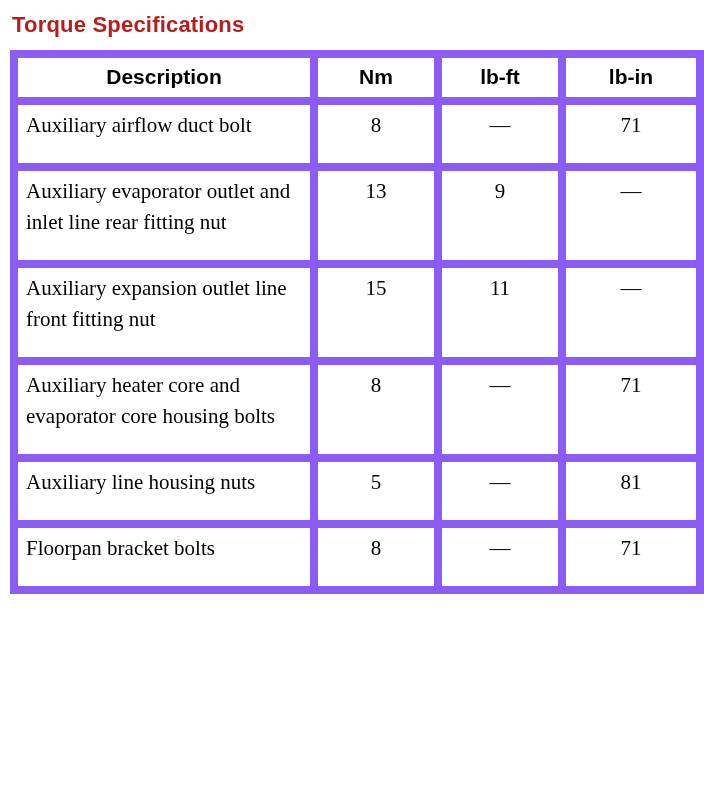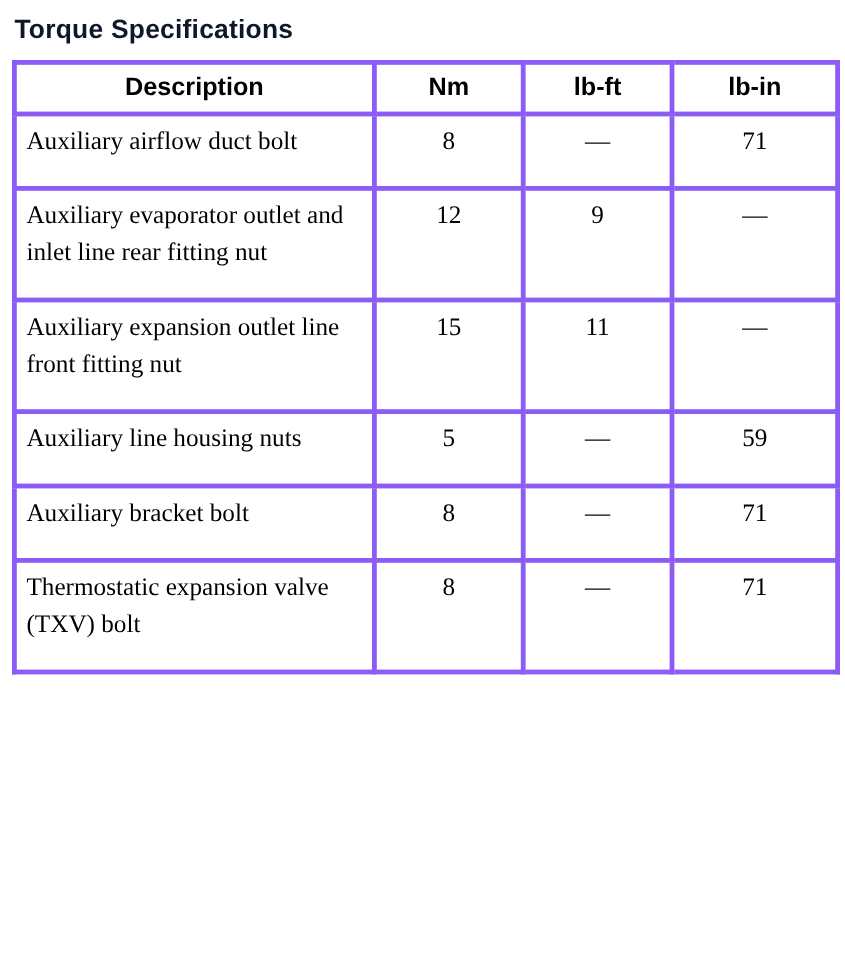--- a/index.html
+++ b/index.html
@@ -21,7 +21,7 @@
     font-family: "Liberation Sans", sans-serif;
     font-weight: bold;
     font-size: 22px;
-    color: #0f172a;
+    color: #b91c1c;
     margin: 4px 0 12px 2px;
     letter-spacing: 0.2px;
   }

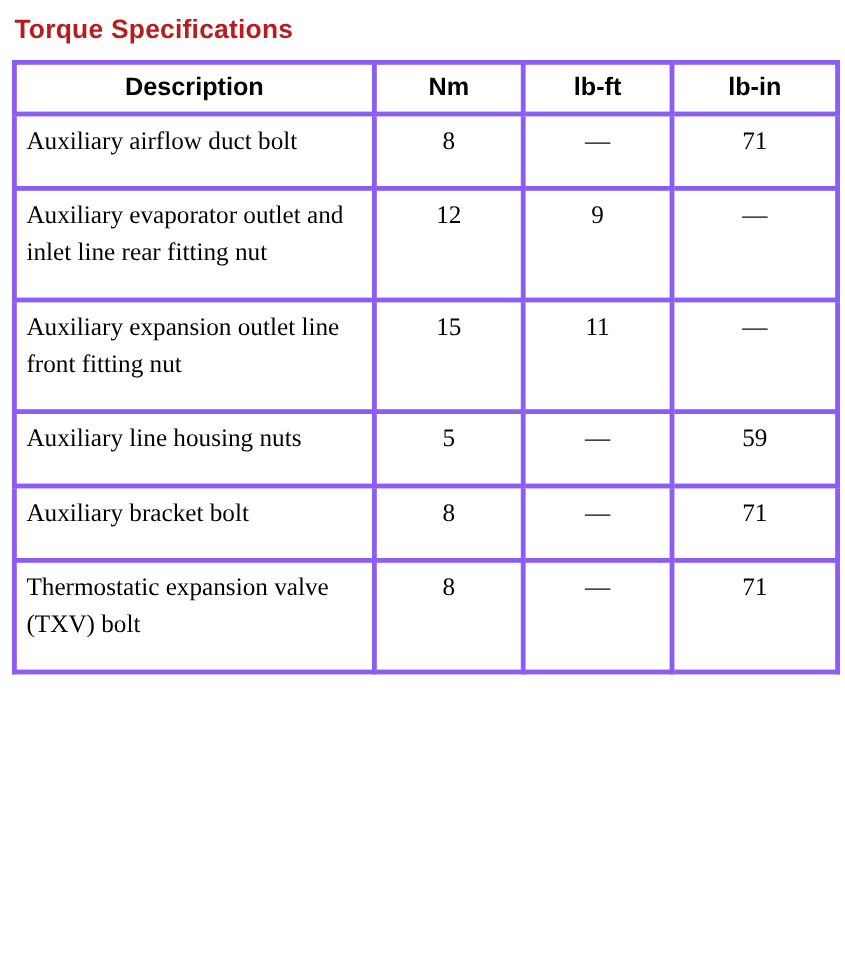--- a/index.html
+++ b/index.html
@@ -37,7 +37,7 @@
   table.spec-table col.c-lbin  { width: 138px; }
   table.spec-table th,
   table.spec-table td {
-    border: 4px solid #8b5cf6;
+    border: 8px solid #8b5cf6;
     background: #ffffff;
     color: #000000;
     vertical-align: top;

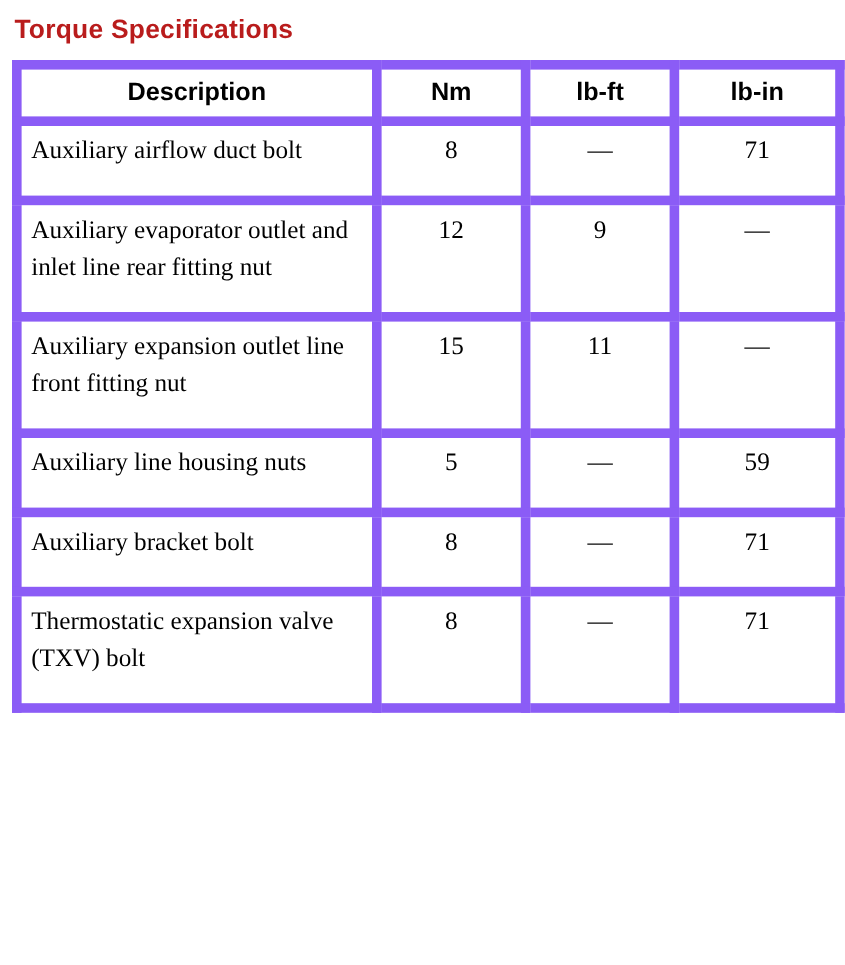--- a/index.html
+++ b/index.html
@@ -97,7 +97,7 @@
       </tr>
       <tr>
         <td class="cell-desc">Auxiliary evaporator outlet and inlet line rear fitting nut</td>
-        <td class="cell-num">12</td>
+        <td class="cell-num">13</td>
         <td class="cell-num">9</td>
         <td class="cell-num">—</td>
       </tr>

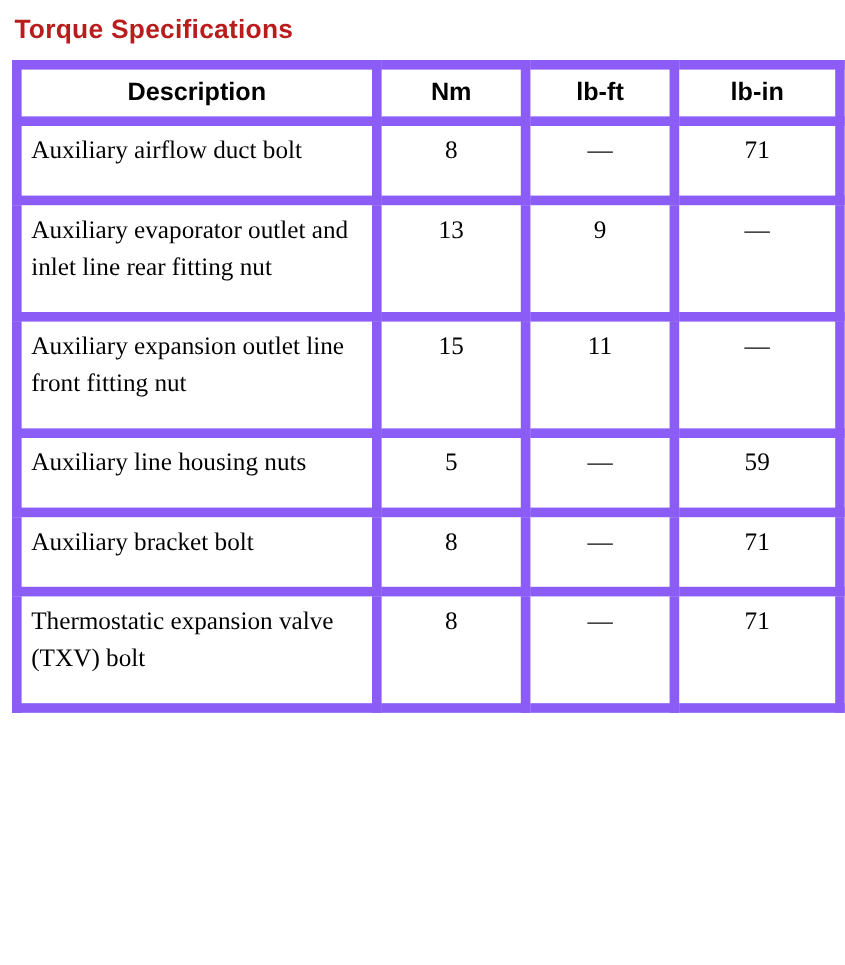--- a/index.html
+++ b/index.html
@@ -108,6 +108,12 @@
         <td class="cell-num">—</td>
       </tr>
       <tr>
+        <td class="cell-desc">Auxiliary heater core and evaporator core housing bolts</td>
+        <td class="cell-num">8</td>
+        <td class="cell-num">—</td>
+        <td class="cell-num">71</td>
+      </tr>
+      <tr>
         <td class="cell-desc">Auxiliary line housing nuts</td>
         <td class="cell-num">5</td>
         <td class="cell-num">—</td>

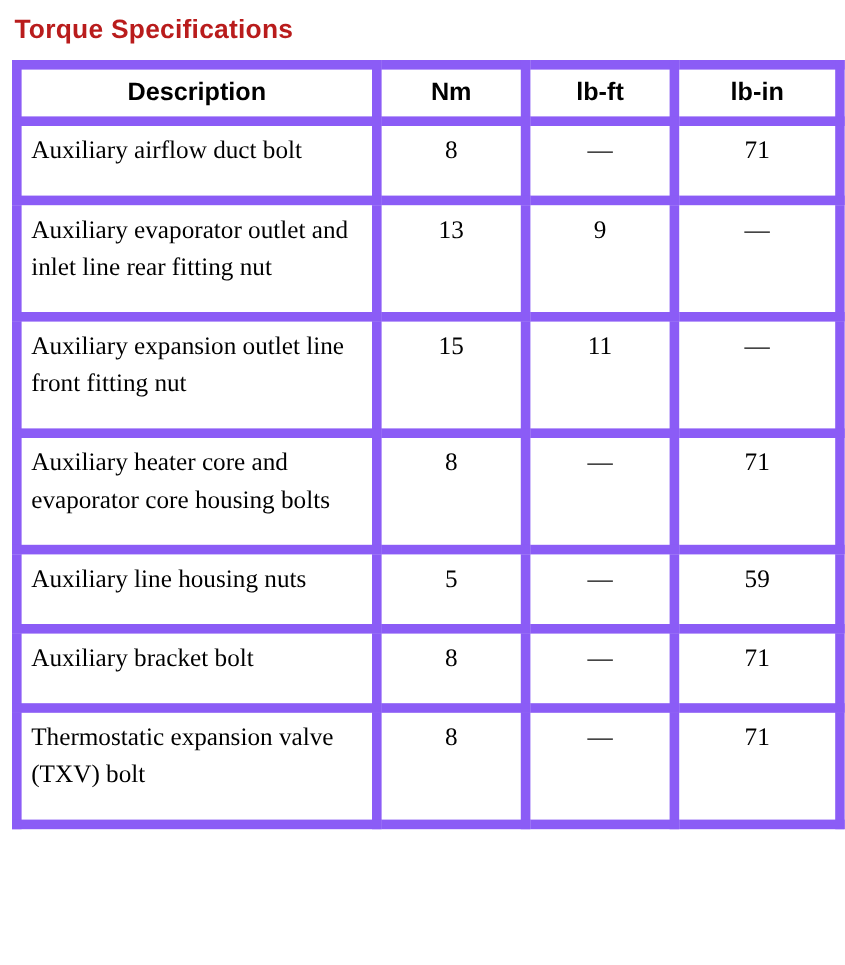--- a/index.html
+++ b/index.html
@@ -117,7 +117,7 @@
         <td class="cell-desc">Auxiliary line housing nuts</td>
         <td class="cell-num">5</td>
         <td class="cell-num">—</td>
-        <td class="cell-num">59</td>
+        <td class="cell-num">81</td>
       </tr>
       <tr>
         <td class="cell-desc">Auxiliary bracket bolt</td>

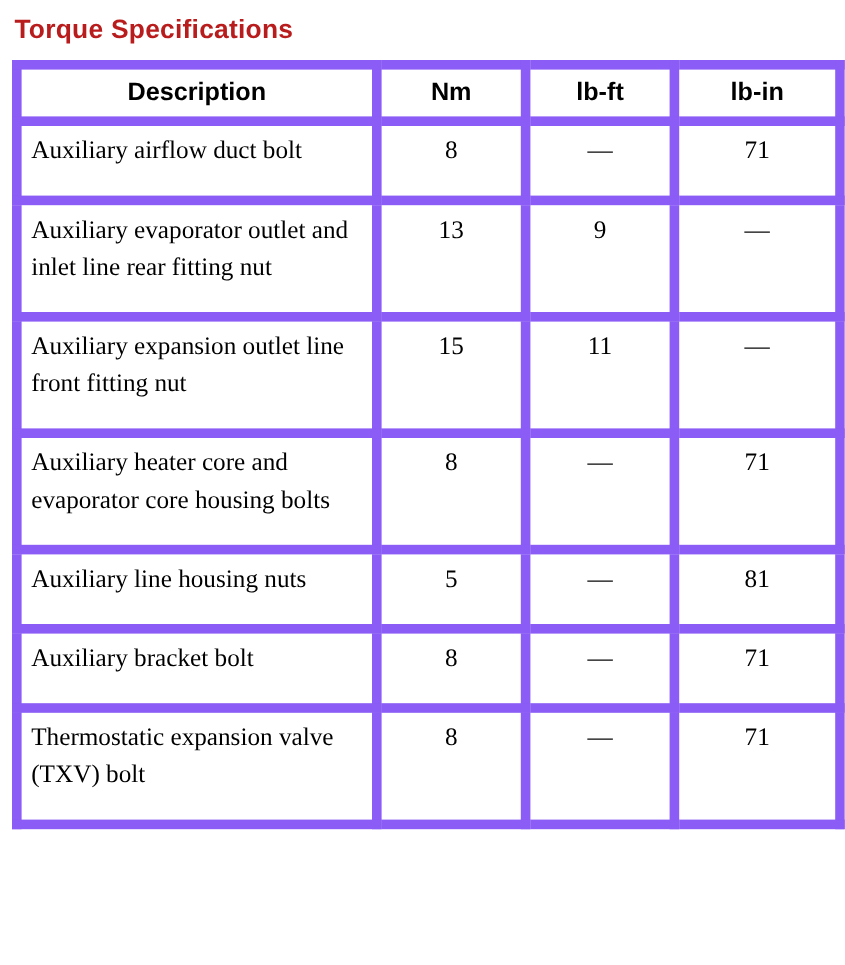--- a/index.html
+++ b/index.html
@@ -120,7 +120,7 @@
         <td class="cell-num">81</td>
       </tr>
       <tr>
-        <td class="cell-desc">Auxiliary bracket bolt</td>
+        <td class="cell-desc">Floorpan bracket bolts</td>
         <td class="cell-num">8</td>
         <td class="cell-num">—</td>
         <td class="cell-num">71</td>

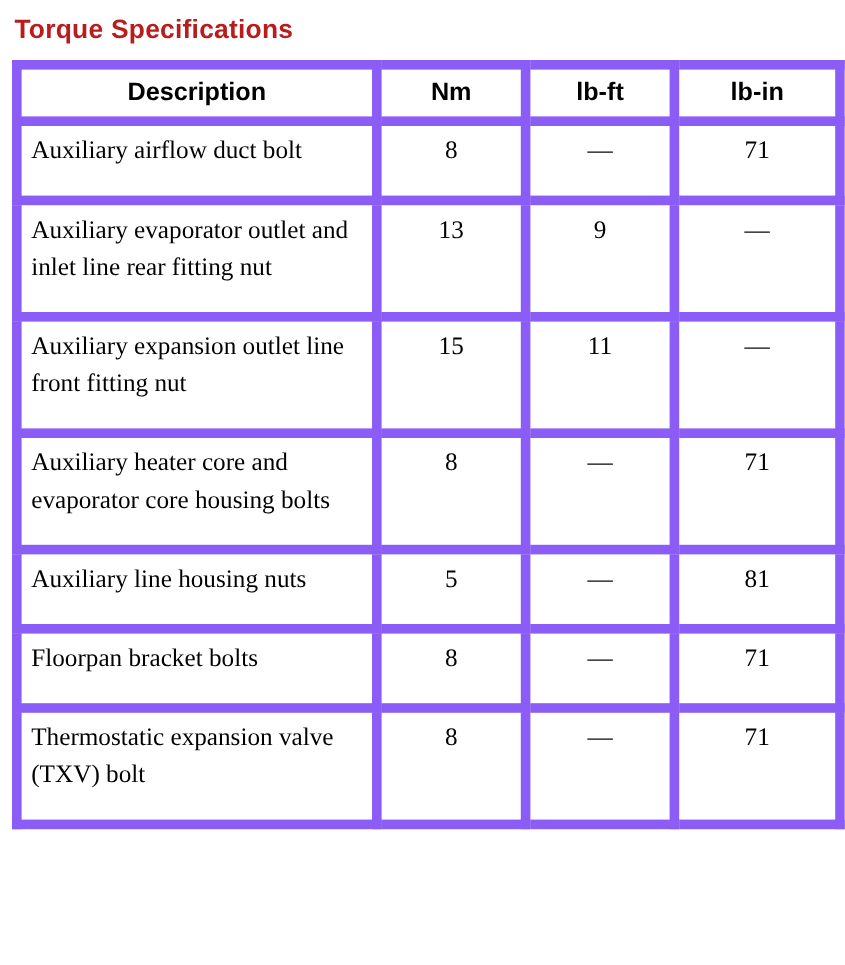--- a/index.html
+++ b/index.html
@@ -125,12 +125,6 @@
         <td class="cell-num">—</td>
         <td class="cell-num">71</td>
       </tr>
-      <tr>
-        <td class="cell-desc">Thermostatic expansion valve (TXV) bolt</td>
-        <td class="cell-num">8</td>
-        <td class="cell-num">—</td>
-        <td class="cell-num">71</td>
-      </tr>
     </tbody>
   </table>
 

